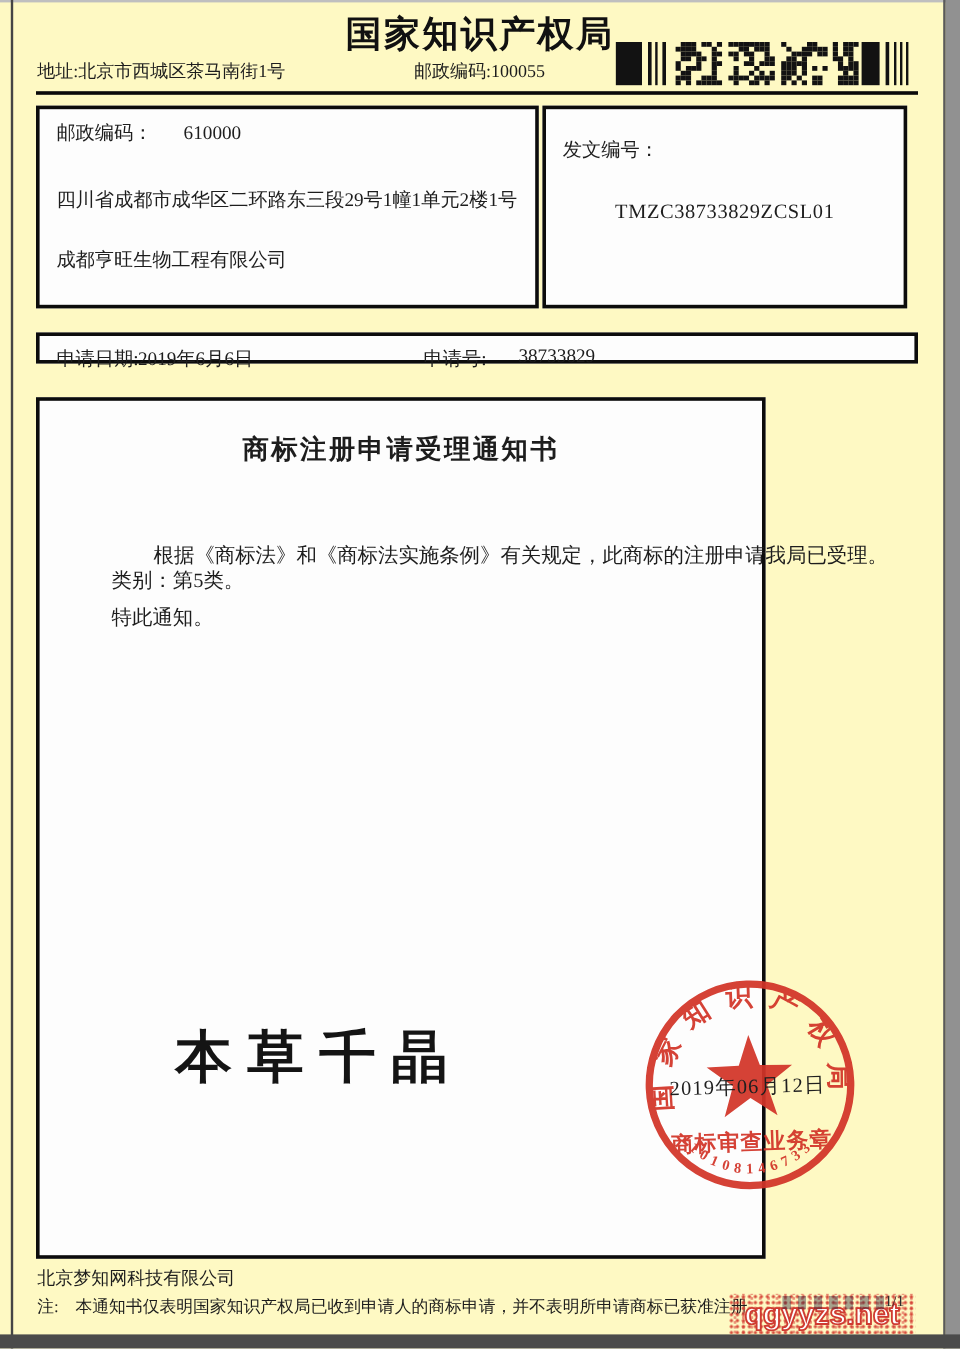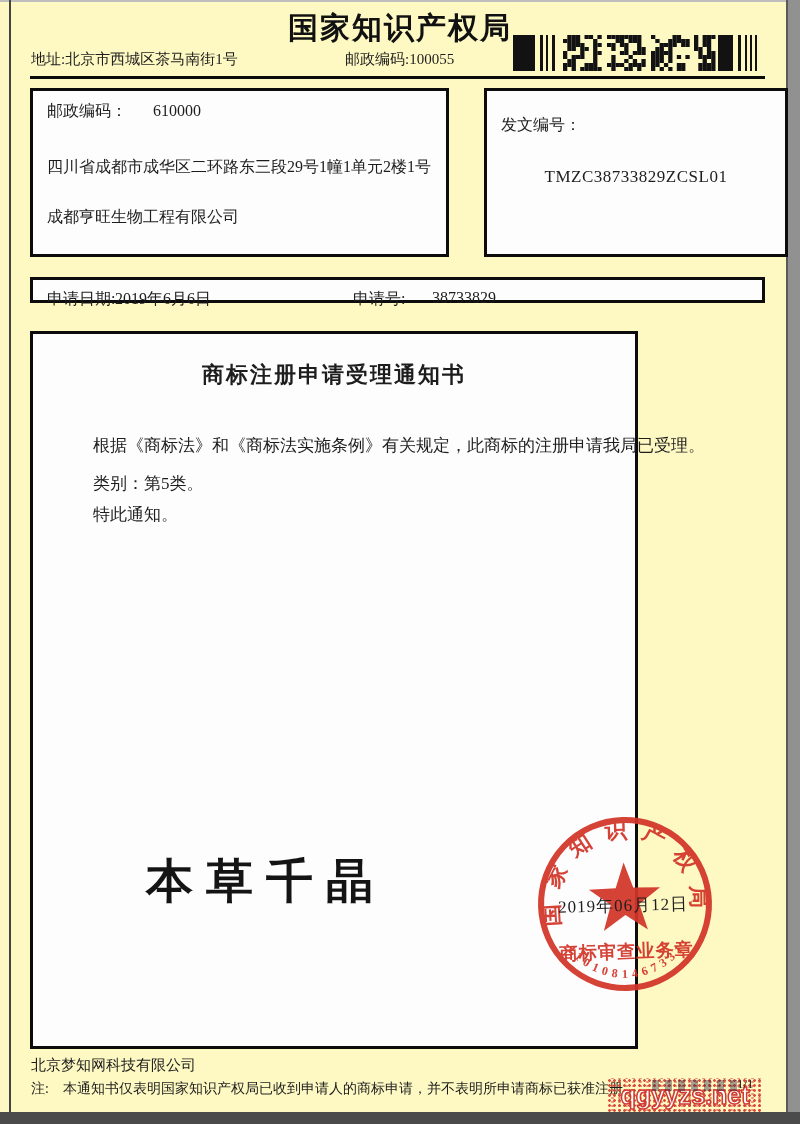--- a/index.html
+++ b/index.html
@@ -24,7 +24,7 @@
   .recipient .rl{position:absolute;left:14px;font-size:16px;white-space:nowrap;}
   .rl1{top:10px;} .rl2{top:66px;} .rl3{top:116px;}
   .r-postal-val{margin-left:26px;}
-  .dispatch{left:484px;top:88px;width:304px;height:169px;}
+  .dispatch{left:452px;top:88px;width:304px;height:169px;}
   .d-label{position:absolute;left:14px;top:24px;font-size:16px;}
   .d-value{position:absolute;left:0;top:76px;width:100%;text-align:center;
            font-size:17px;letter-spacing:.5px;}

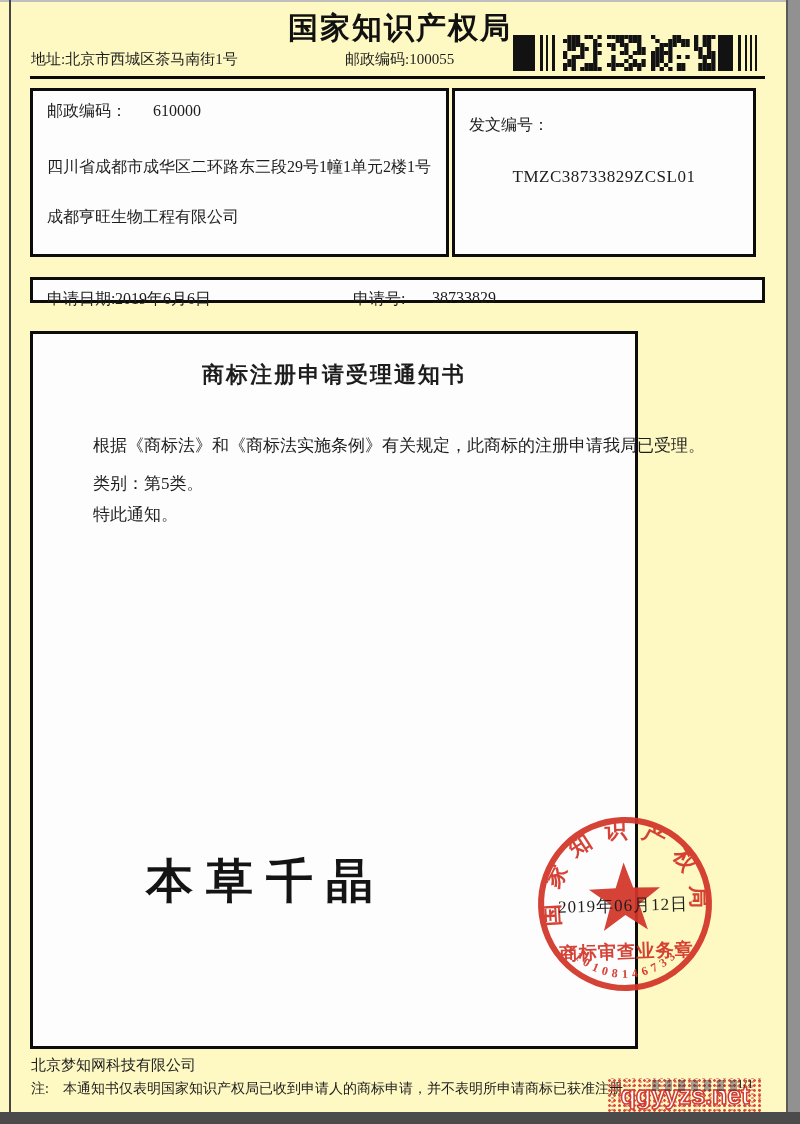--- a/index.html
+++ b/index.html
@@ -37,7 +37,7 @@
            font-size:22px;font-weight:600;letter-spacing:2px;}
   .n-addr{position:absolute;left:15px;top:74px;font-size:17px;}
   .n-p{position:absolute;left:60px;font-size:17px;white-space:nowrap;}
-  .p1{top:100px;} .p2{top:138px;} .p3{top:169px;}
+  .p1{top:117px;margin-left:35px;} .p2{top:138px;} .p3{top:169px;}
   .tm{position:absolute;left:85px;top:516px;font-size:47px;font-weight:700;
       letter-spacing:13px;color:#141414;margin-left:28px;}
 

